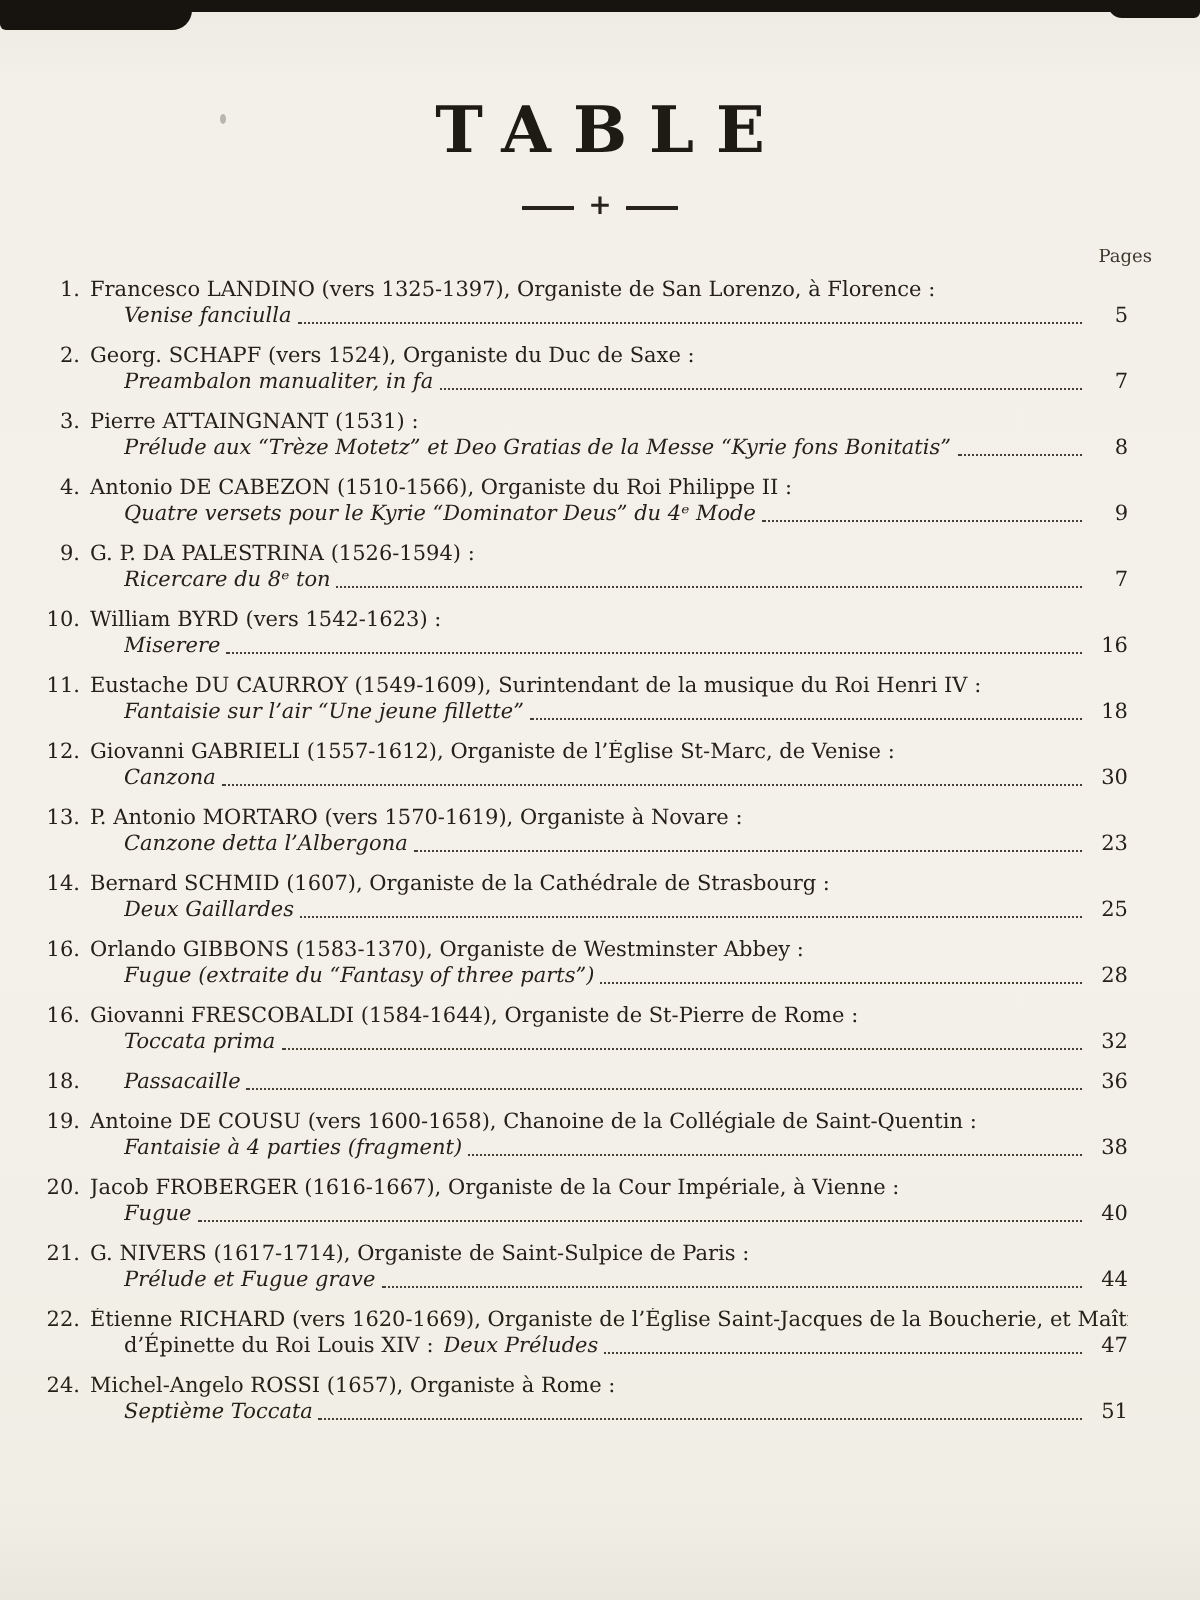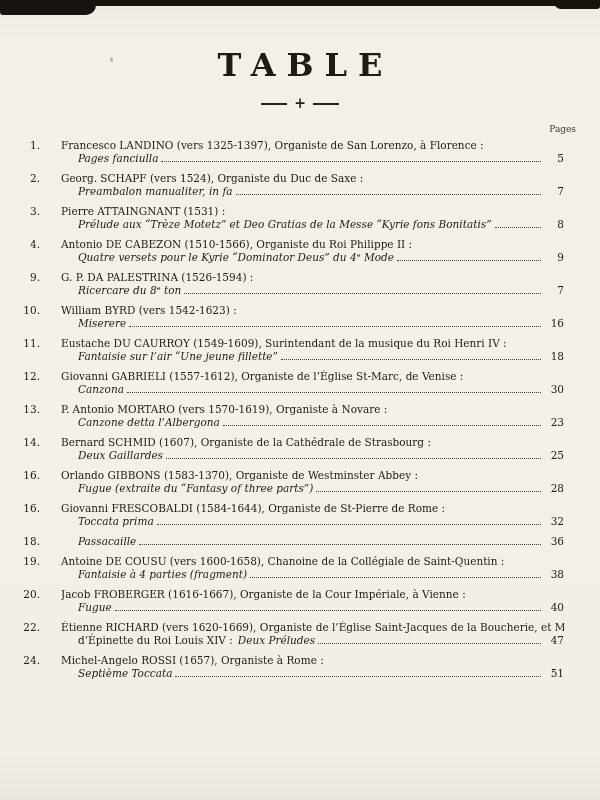--- a/index.html
+++ b/index.html
@@ -29,7 +29,7 @@
   .toc{padding:5px 36px 0 14px;}
   .entry{display:flex;margin-bottom:7px;}
   .num{width:26px;text-align:right;font-size:10.5px;line-height:13px;flex:none;}
-  .ebody{flex:1;margin-left:21px;min-width:0;}
+  .ebody{flex:1;margin-left:5px;min-width:0;}
   .desc{font-size:10.5px;line-height:13px;white-space:nowrap;overflow:hidden;}
   .tline{display:flex;align-items:flex-end;padding-left:17px;font-size:10.5px;line-height:13px;}
   .tprefix{white-space:nowrap;margin-right:5px;}

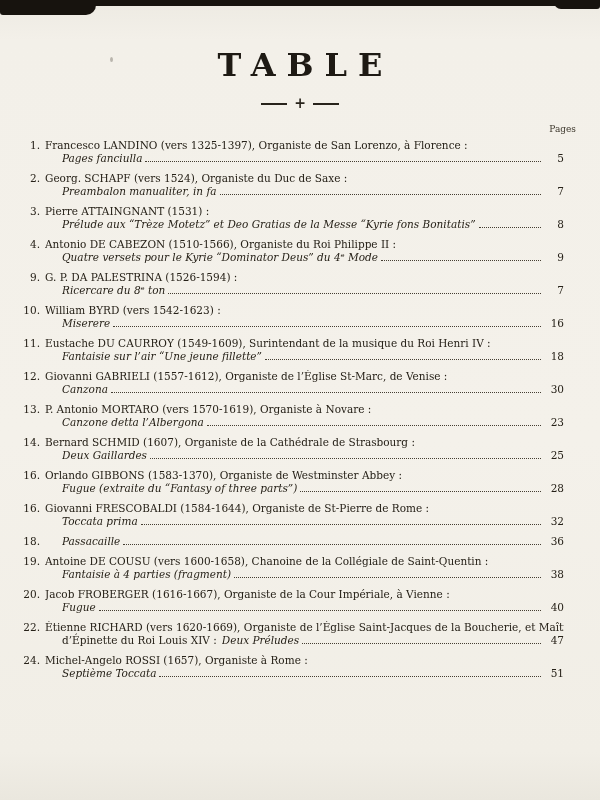--- a/index.html
+++ b/index.html
@@ -61,7 +61,7 @@
       <div class="ebody">
         <div class="desc">Francesco LANDINO (vers 1325-1397), Organiste de San Lorenzo, à Florence :</div>
         <div class="tline">
-          <span class="ititle">Pages fanciulla</span>
+          <span class="ititle">Venise fanciulla</span>
           <span class="leader"></span>
           <span class="pnum">5</span>
         </div>

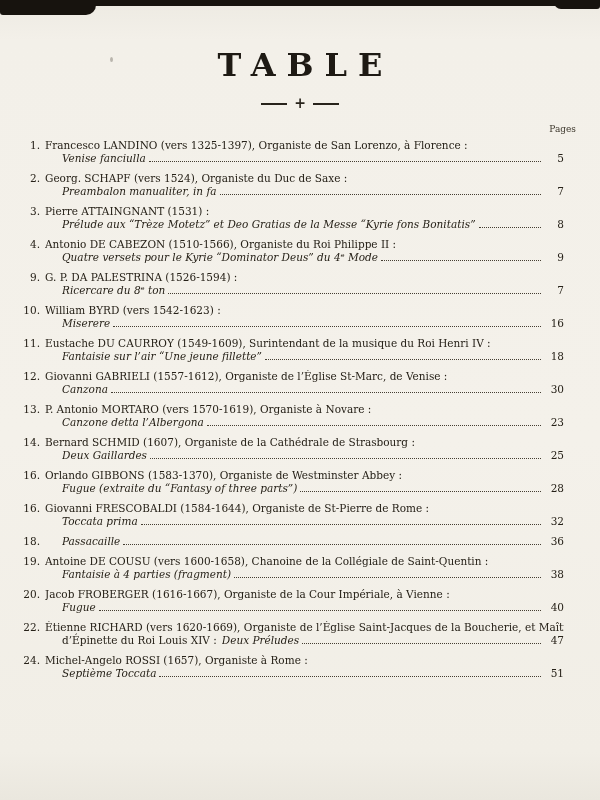--- a/index.html
+++ b/index.html
@@ -221,6 +221,17 @@
       </div>
     </div>
     <div class="entry">
+      <span class="num">21.</span>
+      <div class="ebody">
+        <div class="desc">G. NIVERS (1617-1714), Organiste de Saint-Sulpice de Paris :</div>
+        <div class="tline">
+          <span class="ititle">Prélude et Fugue grave</span>
+          <span class="leader"></span>
+          <span class="pnum">44</span>
+        </div>
+      </div>
+    </div>
+    <div class="entry">
       <span class="num">22.</span>
       <div class="ebody">
         <div class="desc">Étienne RICHARD (vers 1620-1669), Organiste de l’Église Saint-Jacques de la Boucherie, et Maître</div>

